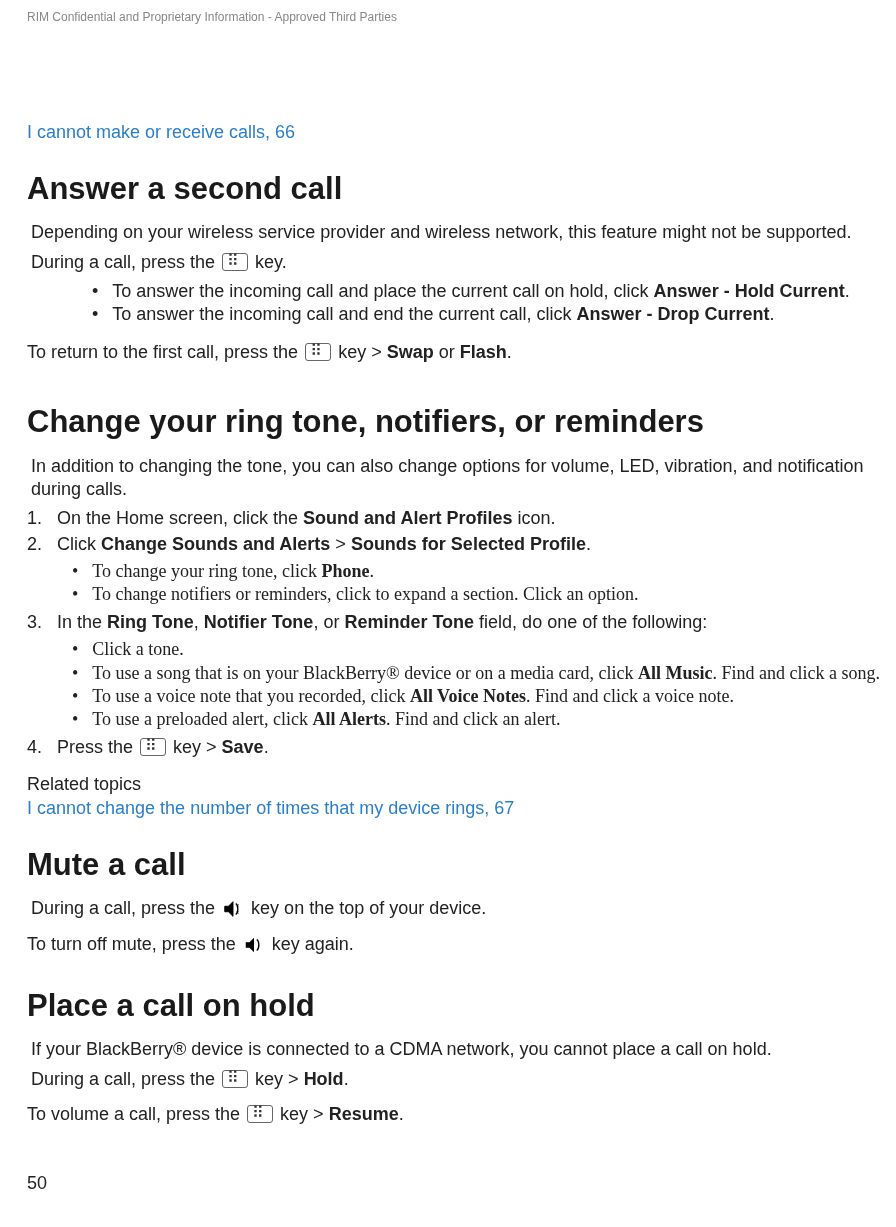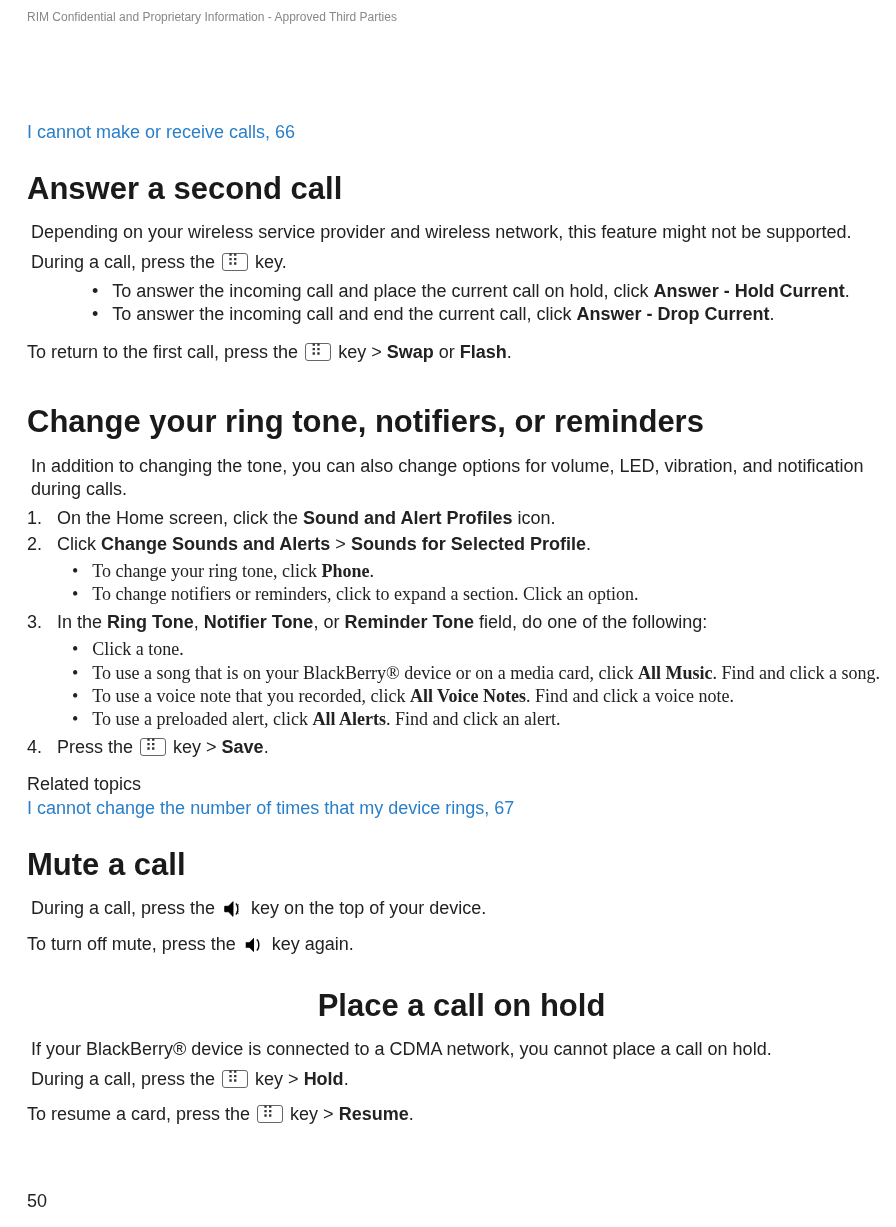--- a/index.html
+++ b/index.html
@@ -140,7 +140,7 @@
   <span> key again.</span>
 </p>
 
-<h2 style="margin-top:30px;text-align:center;">Place a call on hold</h2>
+<h2 style="margin-top:30px;">Place a call on hold</h2>
 <p>If your BlackBerry® device is connected to a CDMA network, you cannot place a call on hold.</p>
 <p>
   <span>During a call, press the </span><span class="bb-icon"></span><span> key &gt; </span><span class="bold">Hold</span><span>.</span>

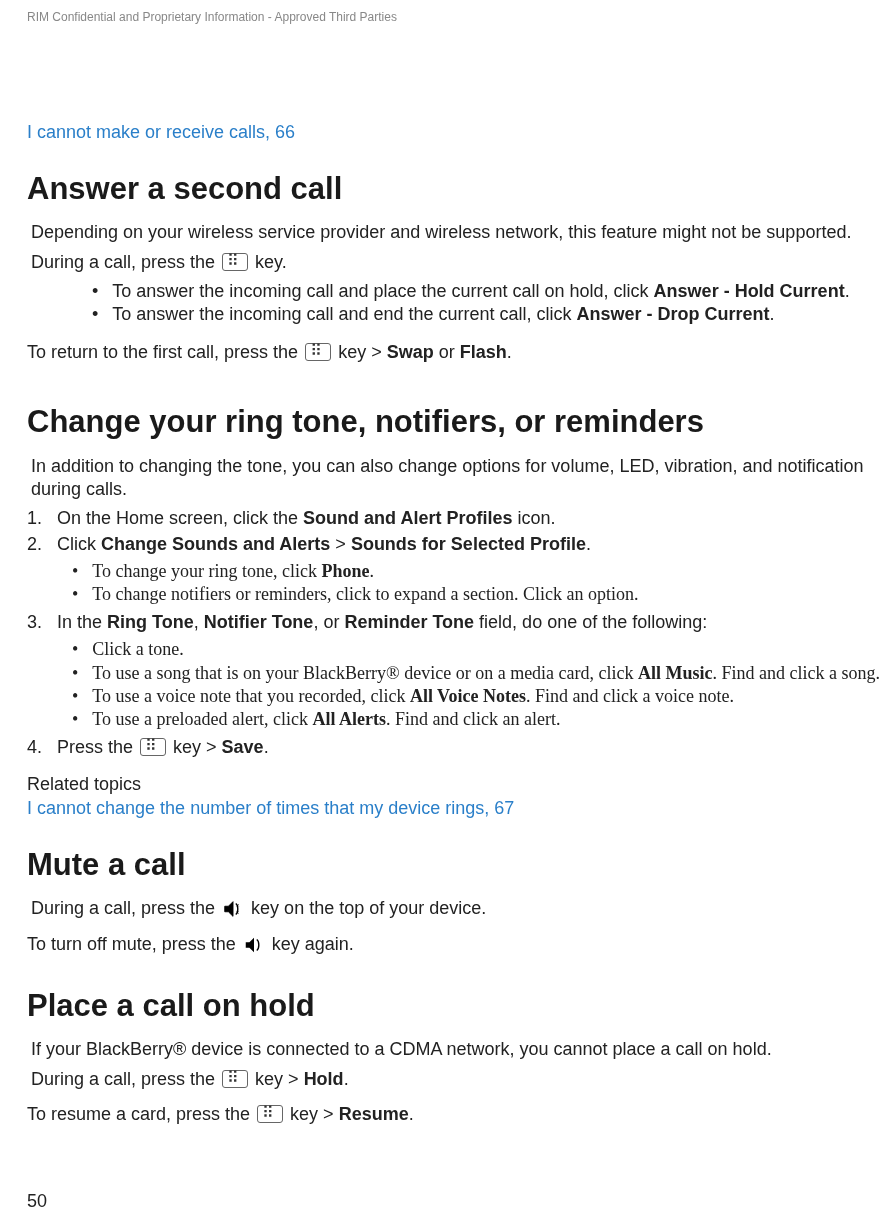--- a/index.html
+++ b/index.html
@@ -146,7 +146,7 @@
   <span>During a call, press the </span><span class="bb-icon"></span><span> key &gt; </span><span class="bold">Hold</span><span>.</span>
 </p>
 <p style="margin-top:12px; margin-left:0;">
-  <span>To resume a card, press the </span><span class="bb-icon"></span><span> key &gt; </span><span class="bold">Resume</span><span>.</span>
+  <span>To volume a call, press the </span><span class="bb-icon"></span><span> key &gt; </span><span class="bold">Resume</span><span>.</span>
 </p>
 
 <div class="page-num">50</div>

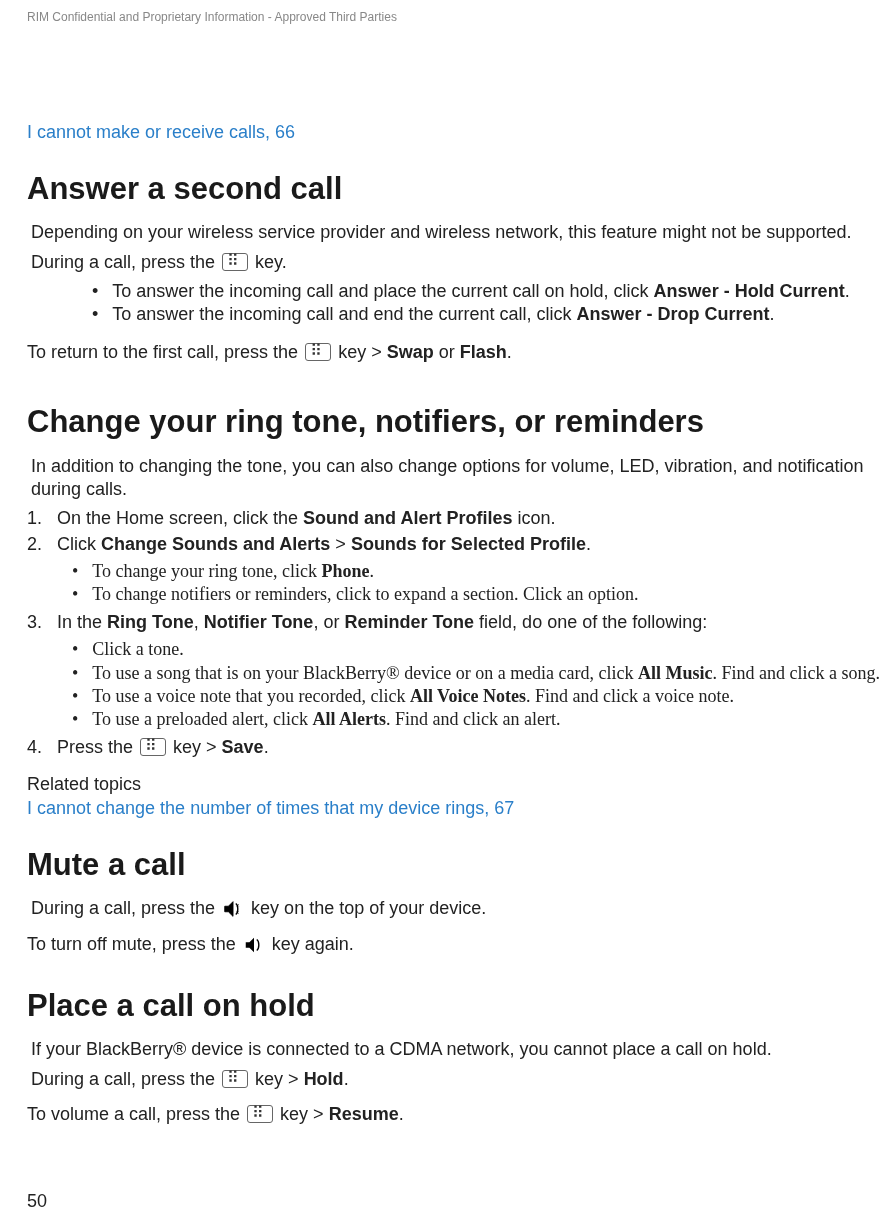--- a/index.html
+++ b/index.html
@@ -74,7 +74,7 @@
     .related-title { font-weight: normal; margin-top: 14px; font-size: 18px; }
     .page-num {
       position: absolute;
-      bottom: 14px;
+      bottom: 32px;
       left: 27px;
       font-size: 18px;
     }

